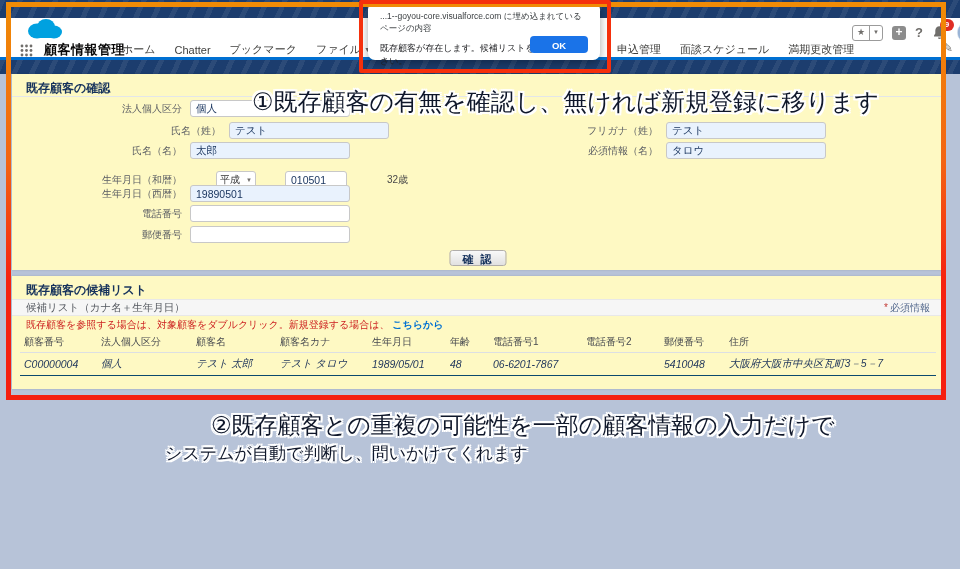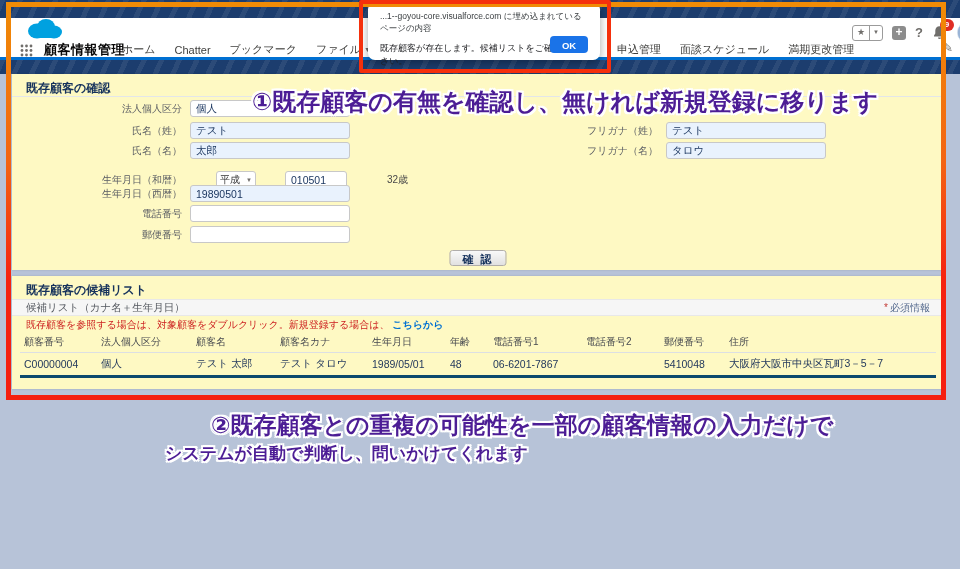--- a/index.html
+++ b/index.html
@@ -85,7 +85,7 @@
     box-shadow:0 3px 10px rgba(0,0,0,.35);z-index:60;padding:9px 12px;box-sizing:border-box;}
   .dialog .src{font-size:8.5px;color:#3c4043;}
   .dialog .msg{font-size:9px;color:#202124;margin-top:7px;}
-  .ok-btn{position:absolute;right:12px;bottom:7px;width:38px;height:17px;background:#1a73e8;border:none;
+  .ok-btn{position:absolute;right:12px;bottom:7px;width:58px;height:17px;background:#1a73e8;border:none;
     border-radius:4px;color:#fff;font-size:9.5px;font-weight:bold;cursor:pointer;font-family:inherit;line-height:17px;text-align:center;}
 
   

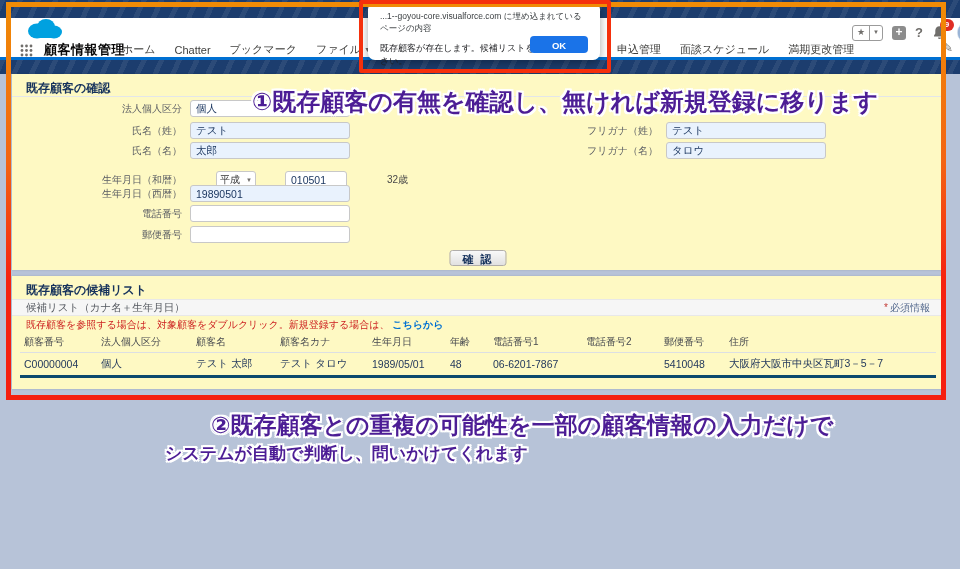--- a/index.html
+++ b/index.html
@@ -94,7 +94,7 @@
     box-sizing:border-box;pointer-events:none;}
   .frame-dialog{left:359px;top:0px;width:252px;height:73px;z-index:71;border:4px solid #f5300c;
     border-radius:2px;box-sizing:border-box;pointer-events:none;}
-  .note{z-index:80;color:#4c1d95;font-weight:bold;pointer-events:none;white-space:nowrap;
+  .note{z-index:80;color:#0f172a;font-weight:normal;pointer-events:none;white-space:nowrap;
     text-shadow:-2px -2px 0 #fff,2px -2px 0 #fff,-2px 2px 0 #fff,2px 2px 0 #fff,0 -2px 0 #fff,0 2px 0 #fff,-2px 0 0 #fff,2px 0 0 #fff,0 0 3px #fff;}
   #note-1{left:252px;top:86px;font-size:24px;}
   #note-2a{left:211px;top:410px;font-size:23px;}

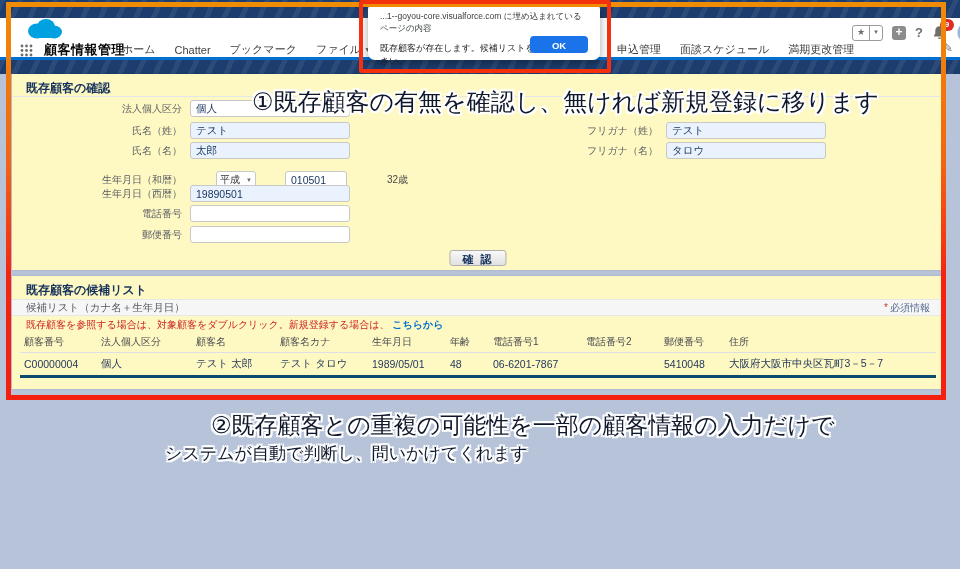--- a/index.html
+++ b/index.html
@@ -201,7 +201,7 @@
     <span class="flabel">法人個人区分</span>
     <input class="inp w160" value="個人" style="">
   </div>
-  <div class="frow" style="top:48px;">
+  <div class="frow" style="top:48px;margin-left:39px;">
     <span class="flabel">氏名（姓）</span>
     <input class="inp w160 filled" value="テスト" style="">
   </div>

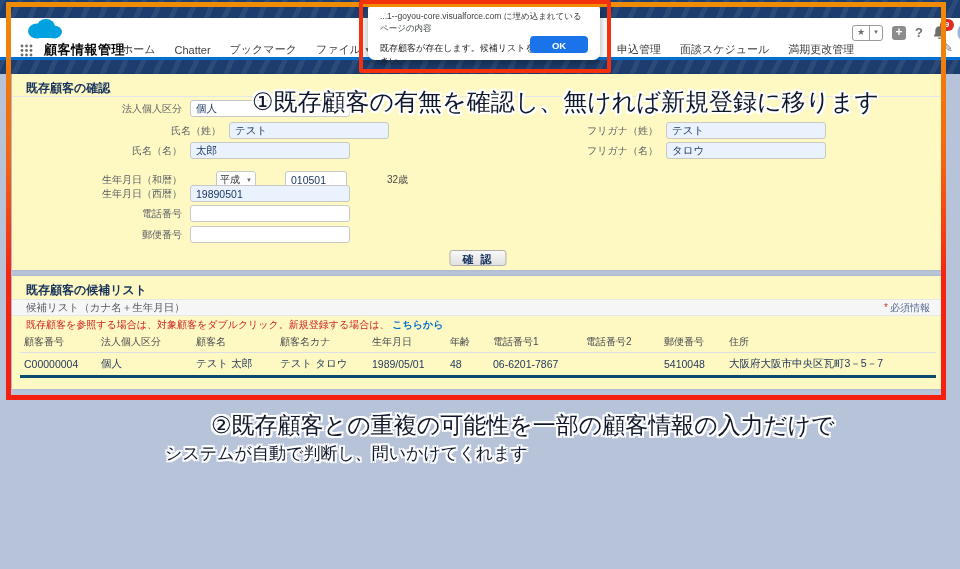--- a/index.html
+++ b/index.html
@@ -236,7 +236,7 @@
     <input class="inp w160 filled" value="テスト" style="">
   </div>
   <div class="frow" style="top:68px;left:574px;">
-    <span class="flabel-r">フリガナ（名）</span>
+    <span class="flabel-r">必須情報（名）</span>
     <input class="inp w160 filled" value="タロウ" style="">
   </div>
 

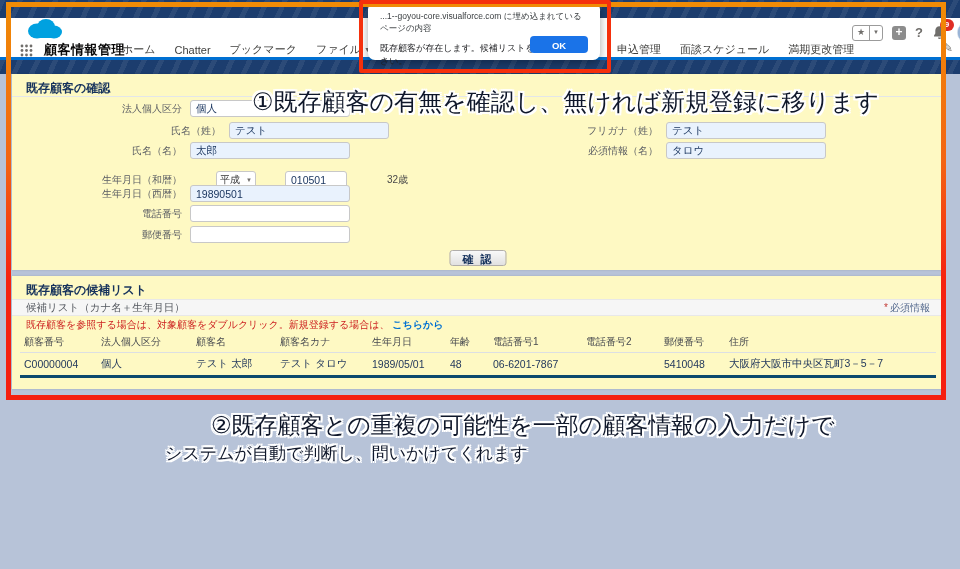--- a/index.html
+++ b/index.html
@@ -76,8 +76,8 @@
   table.cand{position:absolute;left:8px;top:56px;width:916px;border-collapse:collapse;table-layout:fixed;}
   table.cand th{font-size:10px;font-weight:normal;color:#46494f;text-align:left;
     padding:3px 4px;border-bottom:1px solid #dcdfe3;white-space:nowrap;overflow:hidden;}
-  table.cand td{font-size:10.5px;color:#23395d;padding:4px 4px;border-bottom:3px solid #0c4a6e;
-    white-space:nowrap;overflow:hidden;}
+  table.cand td{font-size:10.5px;color:#23395d;padding:4px 4px;border-bottom:1px solid #0c4a6e;
+    white-space:nowrap;overflow:hidden;font-style:italic;}
   td.linkcell{color:#0b5cab;cursor:pointer;}
 
   

